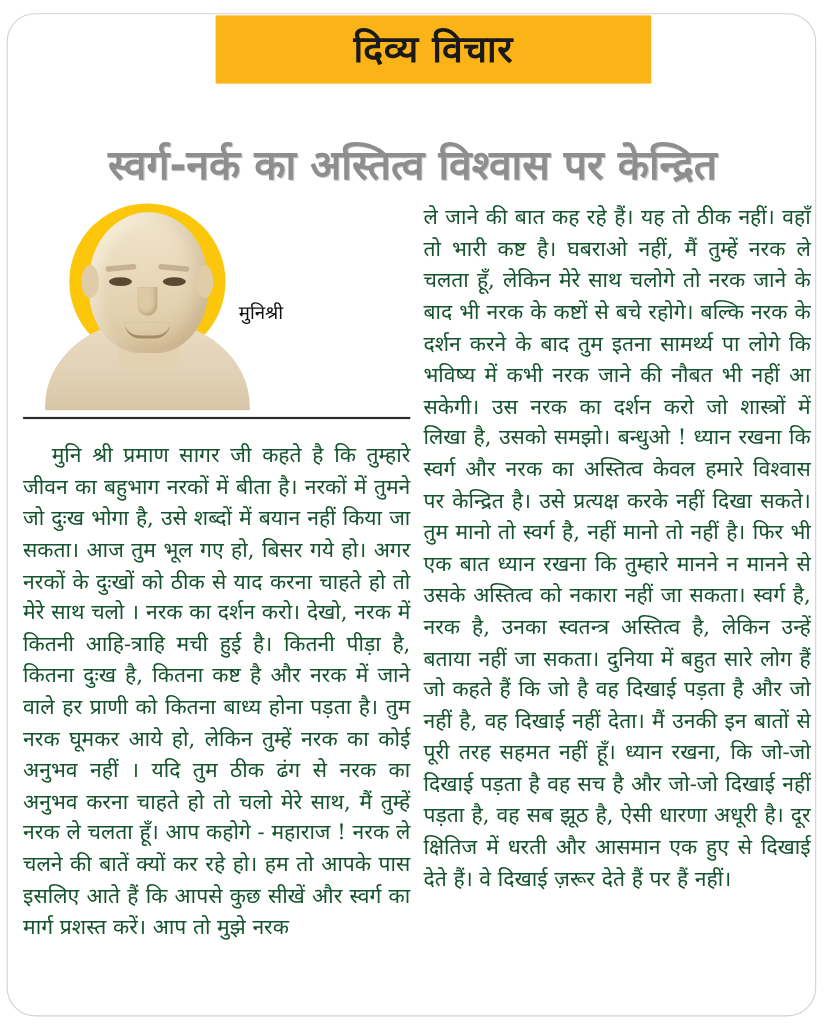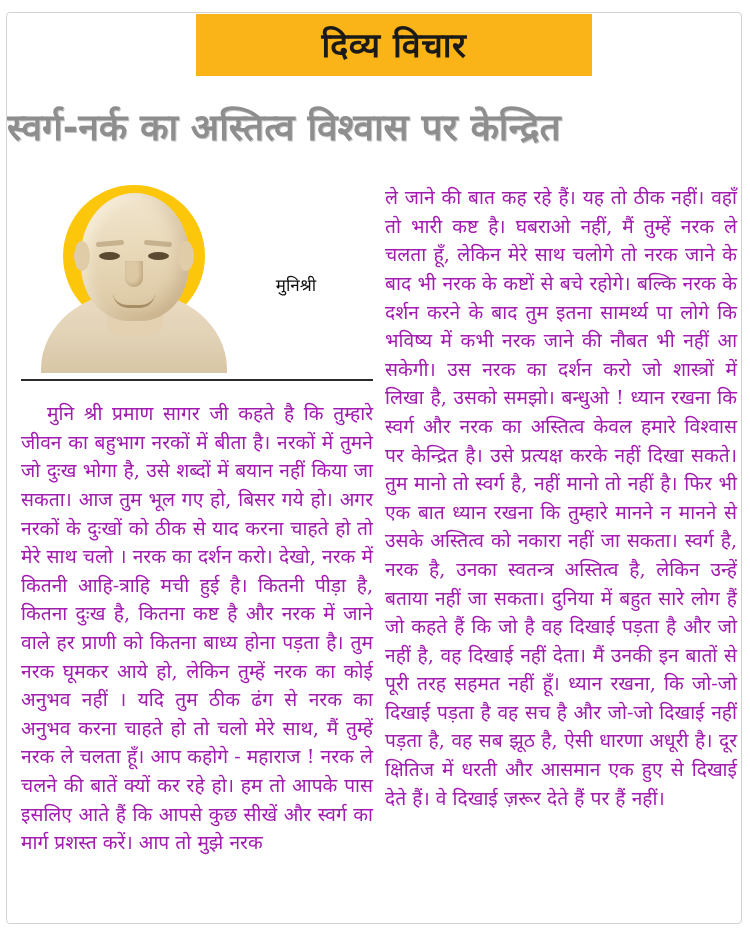--- a/index.html
+++ b/index.html
@@ -25,7 +25,7 @@
     height: 912px;
     box-sizing: border-box;
     border: 1px solid #d2d2d2;
-    border-radius: 4px;
+    border-radius: 26px;
     background: #ffffff;
     overflow: hidden;
   }

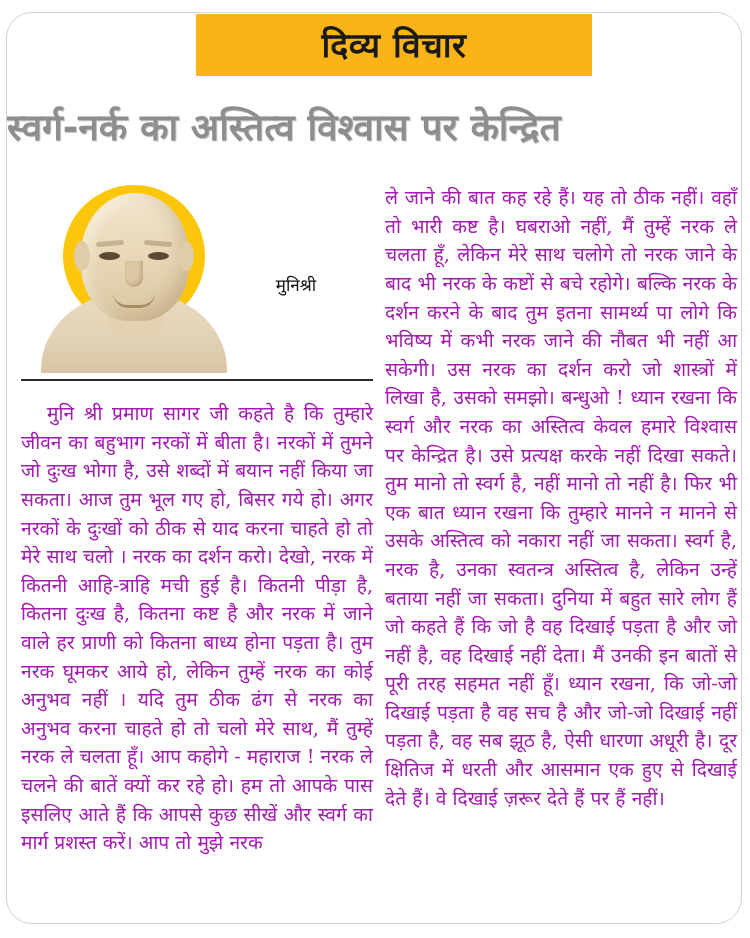--- a/index.html
+++ b/index.html
@@ -57,8 +57,9 @@
   .headline {
     position: absolute;
     left: 0;
-    top: 69px;
+    top: 92px;
     width: 736px;
+    text-align: center;
     font-family: "DejaVu Sans", "Liberation Sans", sans-serif;
     font-size: 37px;
     font-weight: 700;

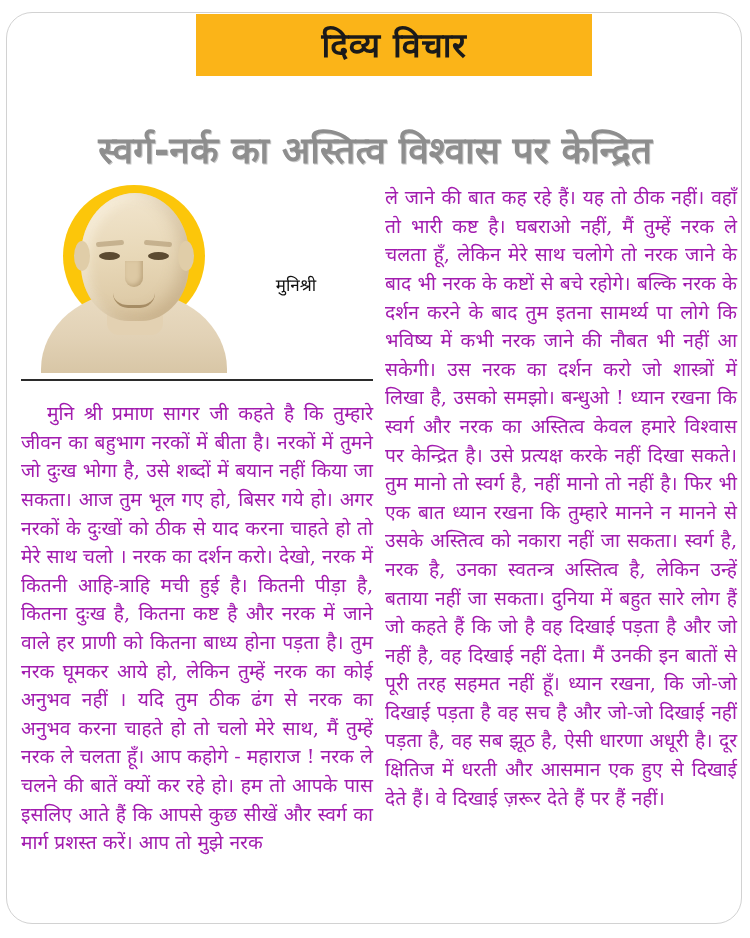--- a/index.html
+++ b/index.html
@@ -220,7 +220,7 @@
     font-family: "DejaVu Serif", "Liberation Serif", serif;
     font-size: 19.2px;
     line-height: 28.6px;
-    color: #a21caf;
+    color: #14532d;
     text-align: justify;
     text-justify: inter-word;
     hyphens: none;

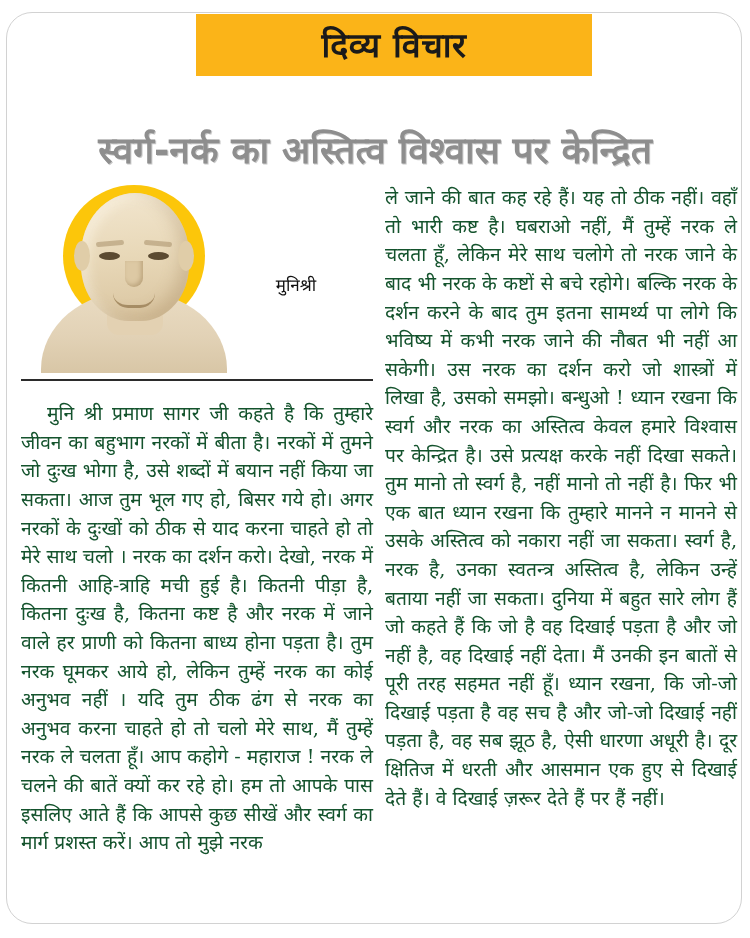--- a/index.html
+++ b/index.html
@@ -92,7 +92,6 @@
     position: relative;
     height: 208px;
     margin-bottom: 2px;
-    text-align: center;
   }
 
   .halo {

